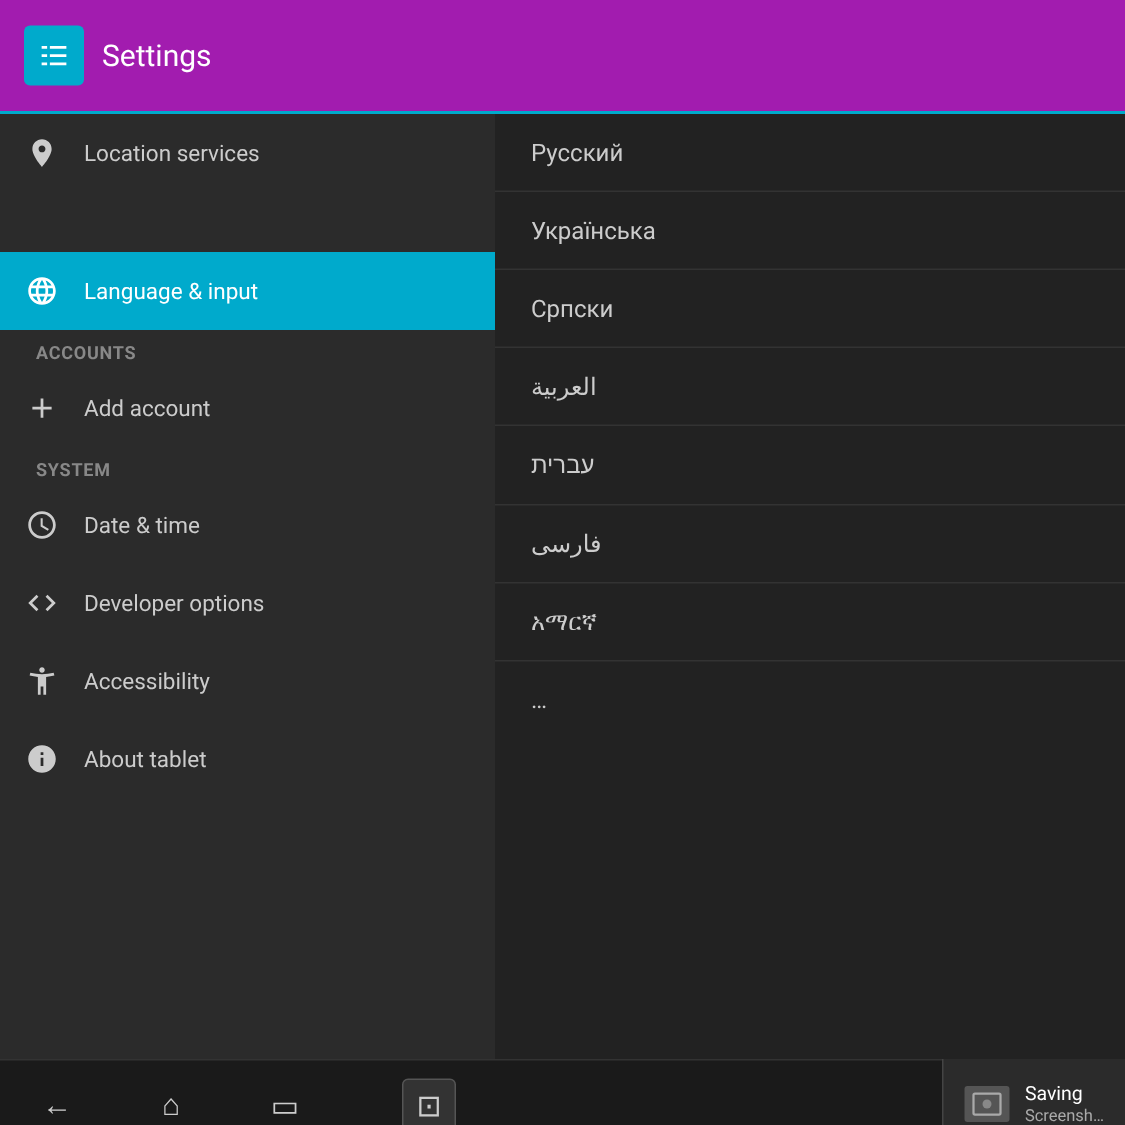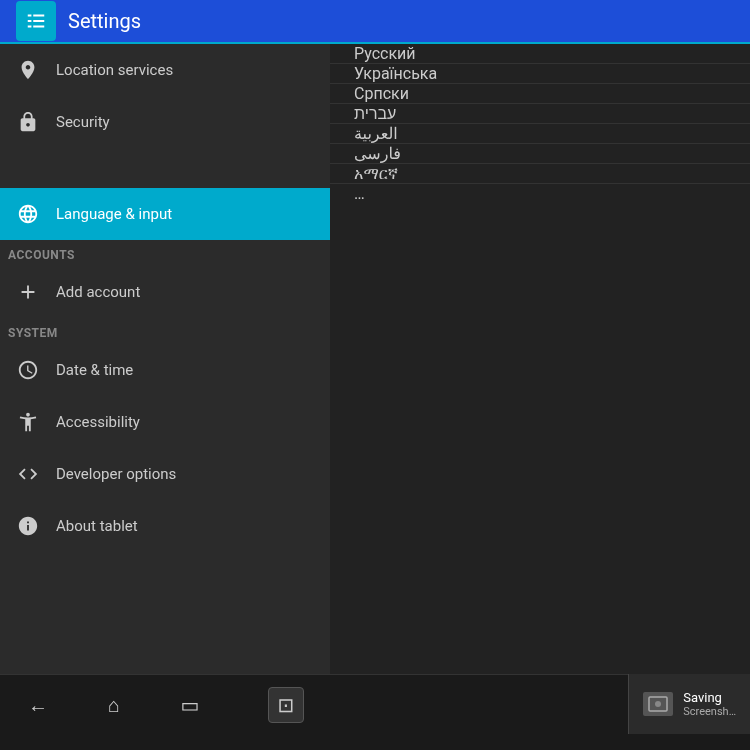--- a/index.html
+++ b/index.html
@@ -14,8 +14,8 @@
 
     
     .header {
-      background: #1d4ed8;
-      height: 44px;
+      background: #a21caf;
+      height: 76px;
       display: flex;
       align-items: center;
       padding: 0 16px;

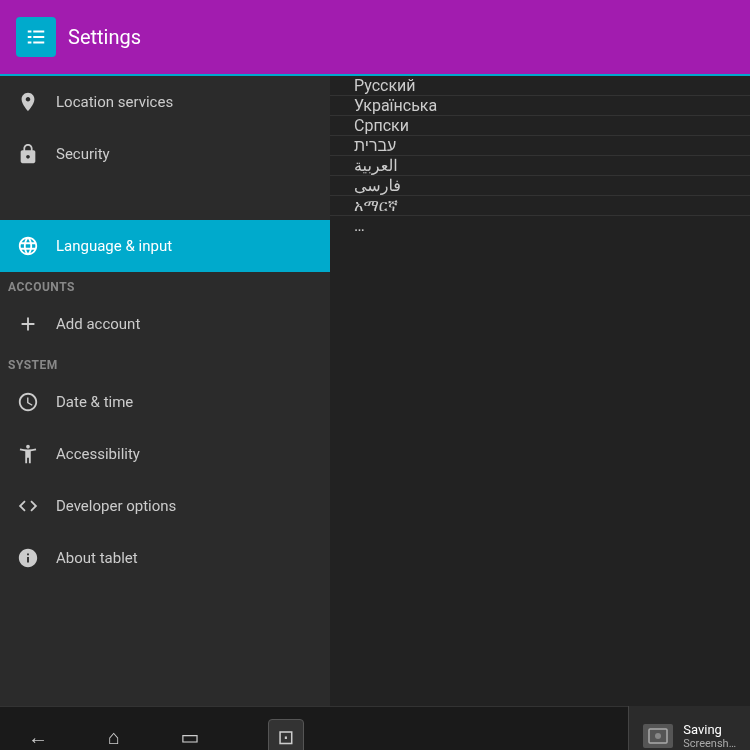--- a/index.html
+++ b/index.html
@@ -101,7 +101,7 @@
     }
 
     .language-item {
-      padding: 0 24px;
+      padding: 16px 24px;
       color: #cccccc;
       font-size: 16px;
       border-bottom: 1px solid #333333;

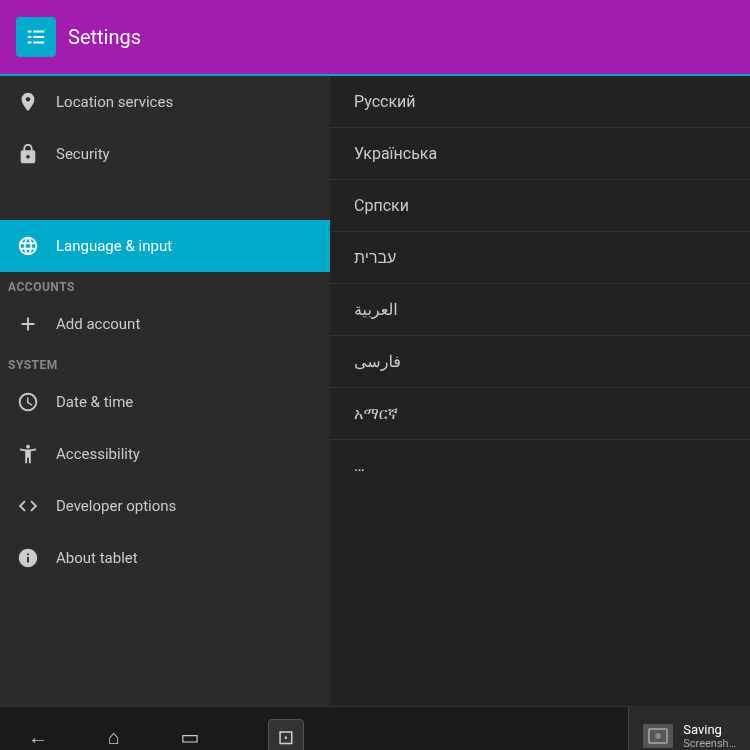--- a/index.html
+++ b/index.html
@@ -211,14 +211,6 @@
       <span class="item-label">Location services</span>
     </div>
 
-    <div class="sidebar-item">
-      <span class="item-icon">
-        <svg class="icon-svg" viewBox="0 0 24 24" fill="currentColor">
-          <path d="M18 8h-1V6c0-2.76-2.24-5-5-5S7 3.24 7 6v2H6c-1.1 0-2 .9-2 2v10c0 1.1.9 2 2 2h12c1.1 0 2-.9 2-2V10c0-1.1-.9-2-2-2zm-6 9c-1.1 0-2-.9-2-2s.9-2 2-2 2 .9 2 2-.9 2-2 2zm3.1-9H8.9V6c0-1.71 1.39-3.1 3.1-3.1 1.71 0 3.1 1.39 3.1 3.1v2z"></path>
-        </svg>
-      </span>
-      <span class="item-label">Security</span>
-    </div>
 
     <div class="sidebar-item active">
       <span class="item-icon">

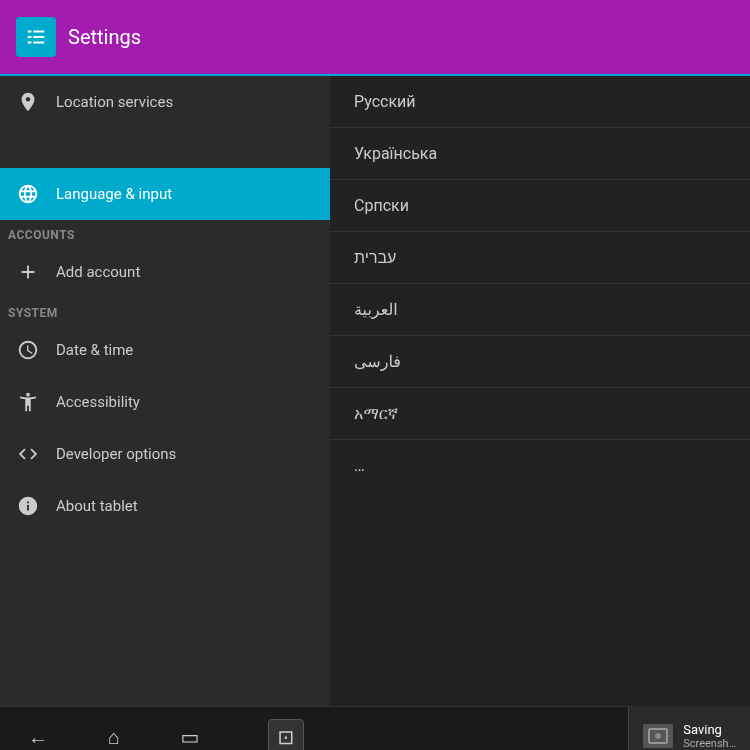--- a/index.html
+++ b/index.html
@@ -85,7 +85,7 @@
     }
 
     .section-header {
-      padding: 8px 16px 4px 8px;
+      padding: 8px 16px 4px 24px;
       font-size: 12px;
       color: #888888;
       font-weight: 700;

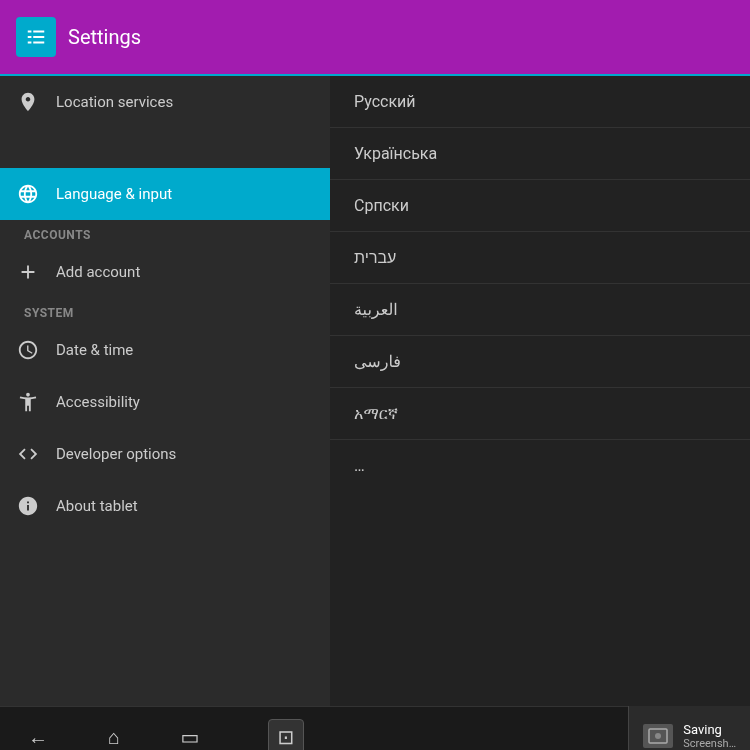--- a/index.html
+++ b/index.html
@@ -289,10 +289,10 @@
       <span>Српски</span>
     </div>
     <div class="language-item">
+      <span>العربية</span>
+    </div>
+    <div class="language-item">
       <span>עברית</span>
-    </div>
-    <div class="language-item">
-      <span>العربية</span>
     </div>
     <div class="language-item">
       <span>فارسی</span>

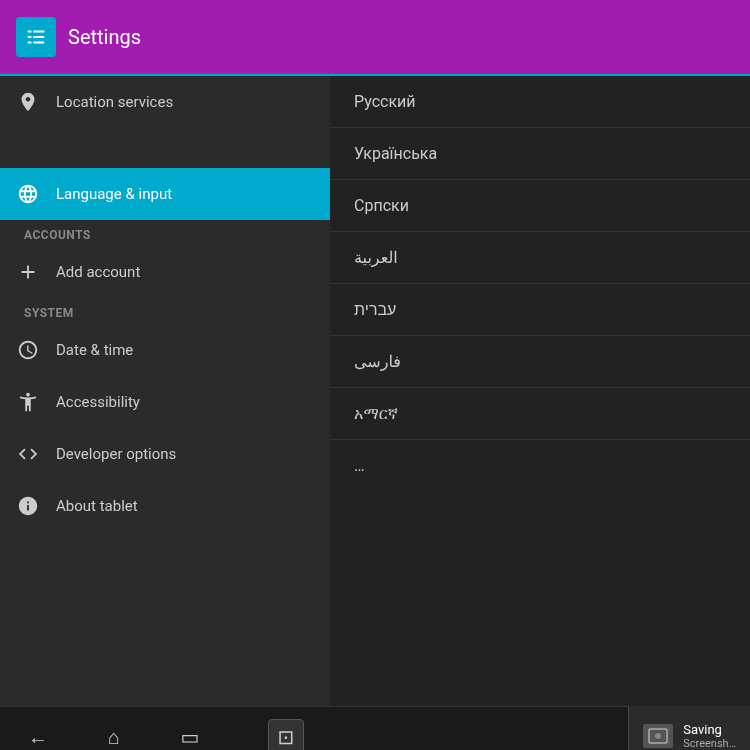--- a/index.html
+++ b/index.html
@@ -251,19 +251,19 @@
     <div class="sidebar-item">
       <span class="item-icon">
         <svg class="icon-svg" viewBox="0 0 24 24" fill="currentColor">
+          <path d="M9.4 16.6L4.8 12l4.6-4.6L8 6l-6 6 6 6 1.4-1.4zm5.2 0l4.6-4.6-4.6-4.6L16 6l6 6-6 6-1.4-1.4z"></path>
+        </svg>
+      </span>
+      <span class="item-label">Developer options</span>
+    </div>
+
+    <div class="sidebar-item">
+      <span class="item-icon">
+        <svg class="icon-svg" viewBox="0 0 24 24" fill="currentColor">
           <path d="M20.5 6c-2.61.7-5.67 1-8.5 1s-5.89-.3-8.5-1L3 8c1.86.5 4 .83 6 1v13h2v-6h2v6h2V9c2-.17 4.14-.5 6-1l-.5-2zM12 6c1.1 0 2-.9 2-2s-.9-2-2-2-2 .9-2 2 .9 2 2 2z"></path>
         </svg>
       </span>
       <span class="item-label">Accessibility</span>
-    </div>
-
-    <div class="sidebar-item">
-      <span class="item-icon">
-        <svg class="icon-svg" viewBox="0 0 24 24" fill="currentColor">
-          <path d="M9.4 16.6L4.8 12l4.6-4.6L8 6l-6 6 6 6 1.4-1.4zm5.2 0l4.6-4.6-4.6-4.6L16 6l6 6-6 6-1.4-1.4z"></path>
-        </svg>
-      </span>
-      <span class="item-label">Developer options</span>
     </div>
 
     <div class="sidebar-item">

